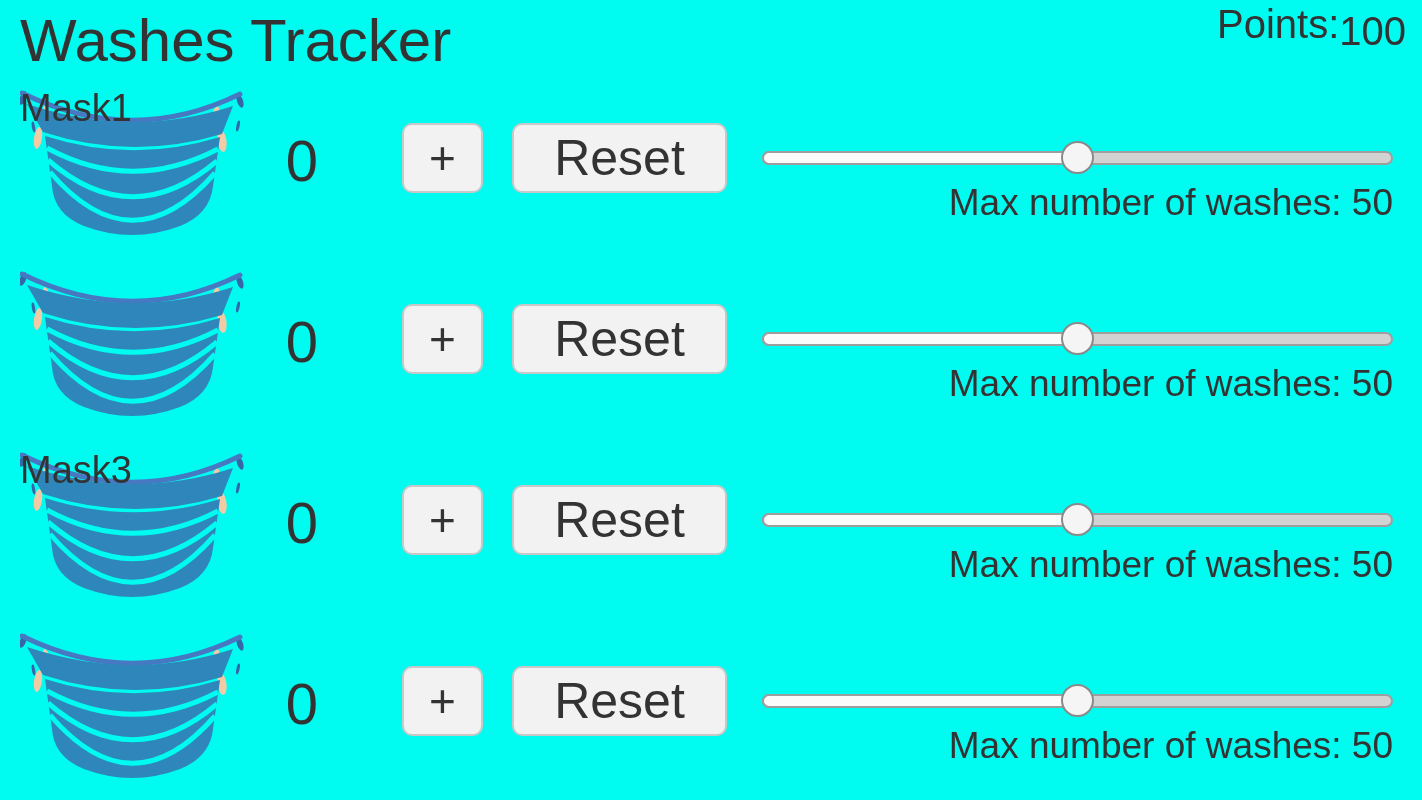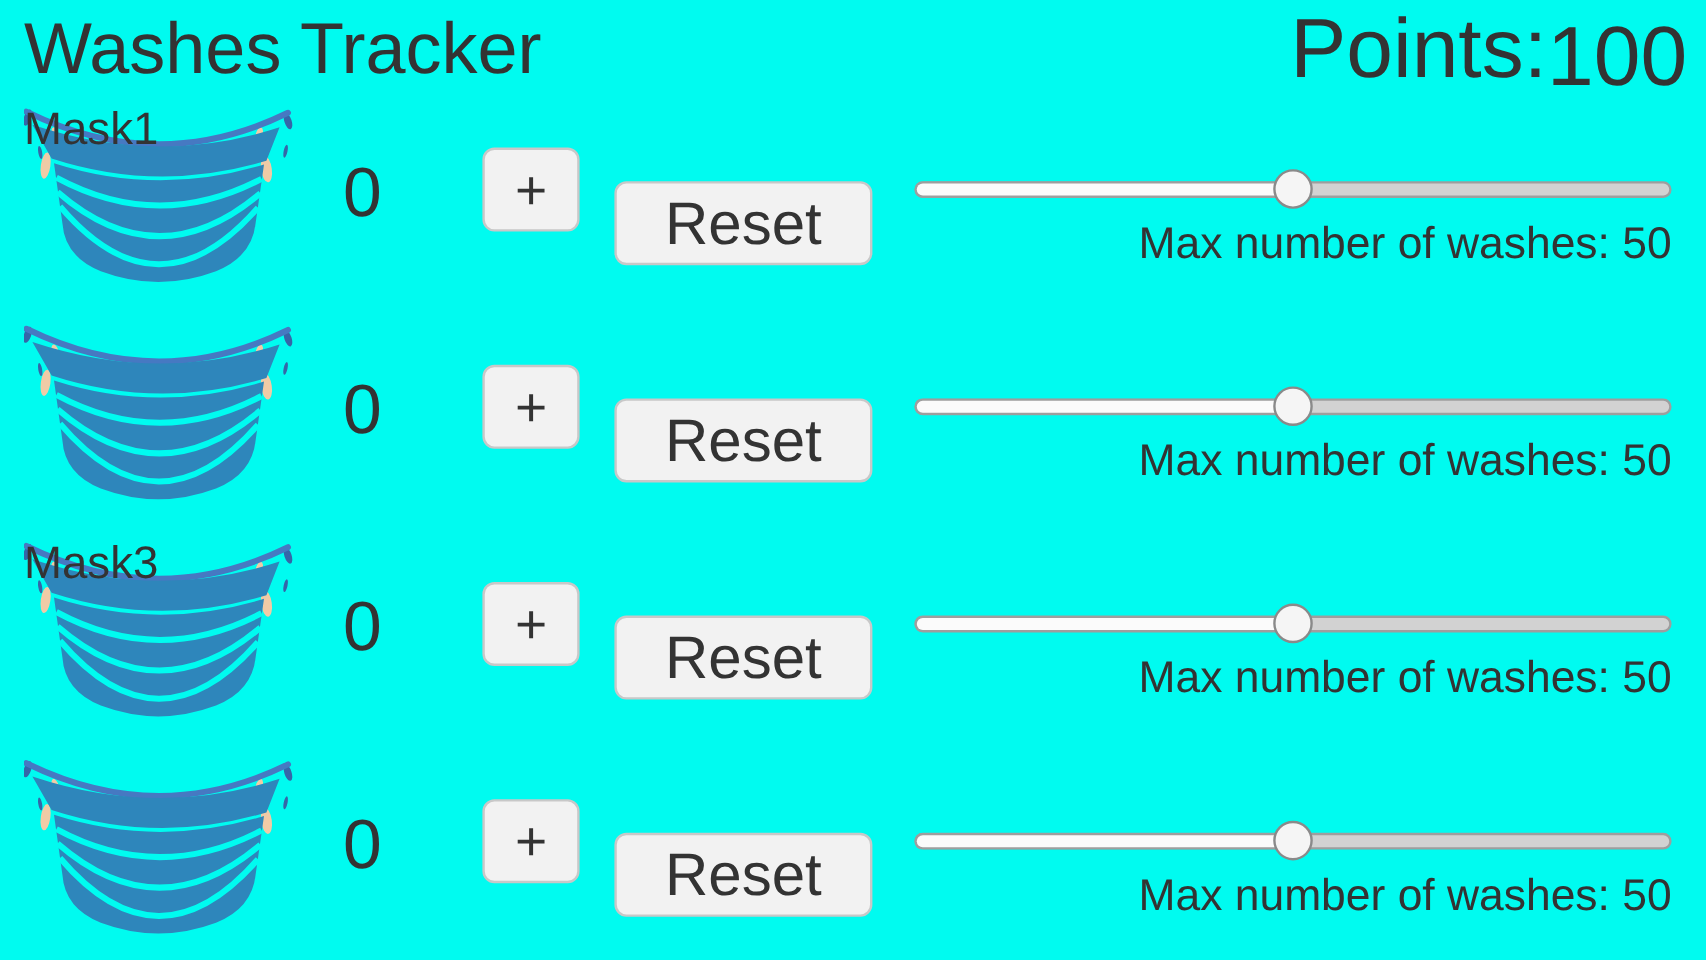--- a/index.html
+++ b/index.html
@@ -29,7 +29,7 @@
     position: absolute;
     right: 16px;
     top: 2px;
-    font-size: 70px;
+    font-size: 40px;
     line-height: 1.1;
     white-space: nowrap;
   }

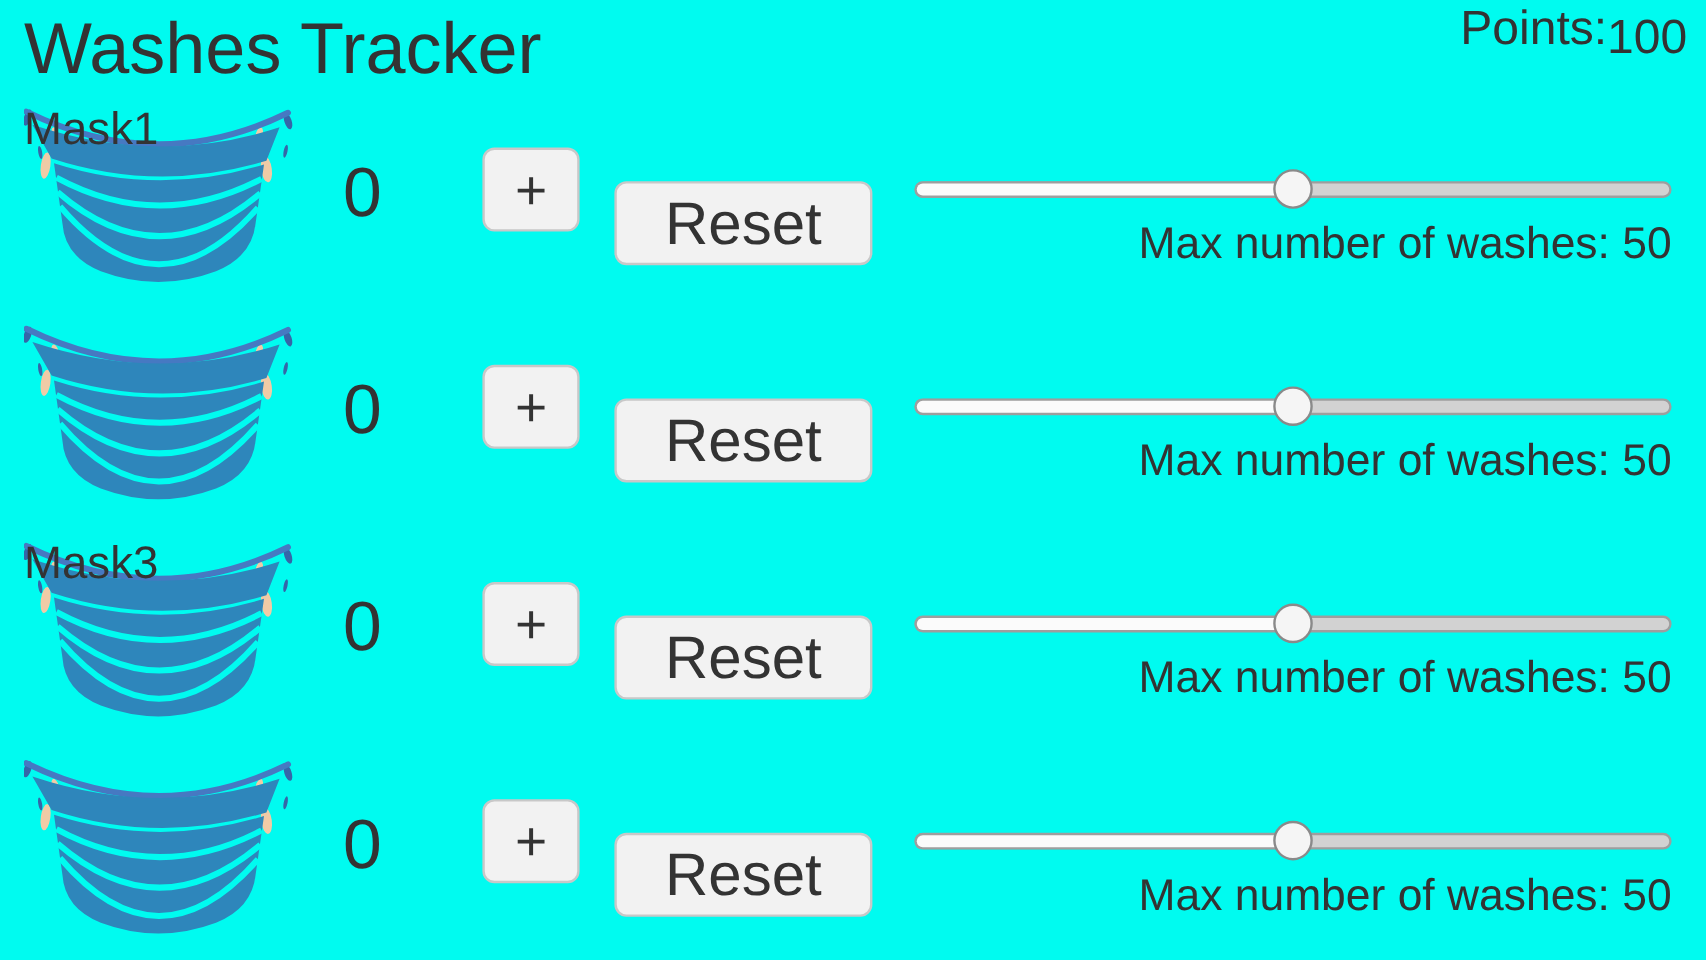--- a/index.html
+++ b/index.html
@@ -111,7 +111,6 @@
     width: 215px;
     height: 70px;
     font-size: 50px;
-    margin-top: 28px;
   }
 
   .slider {

